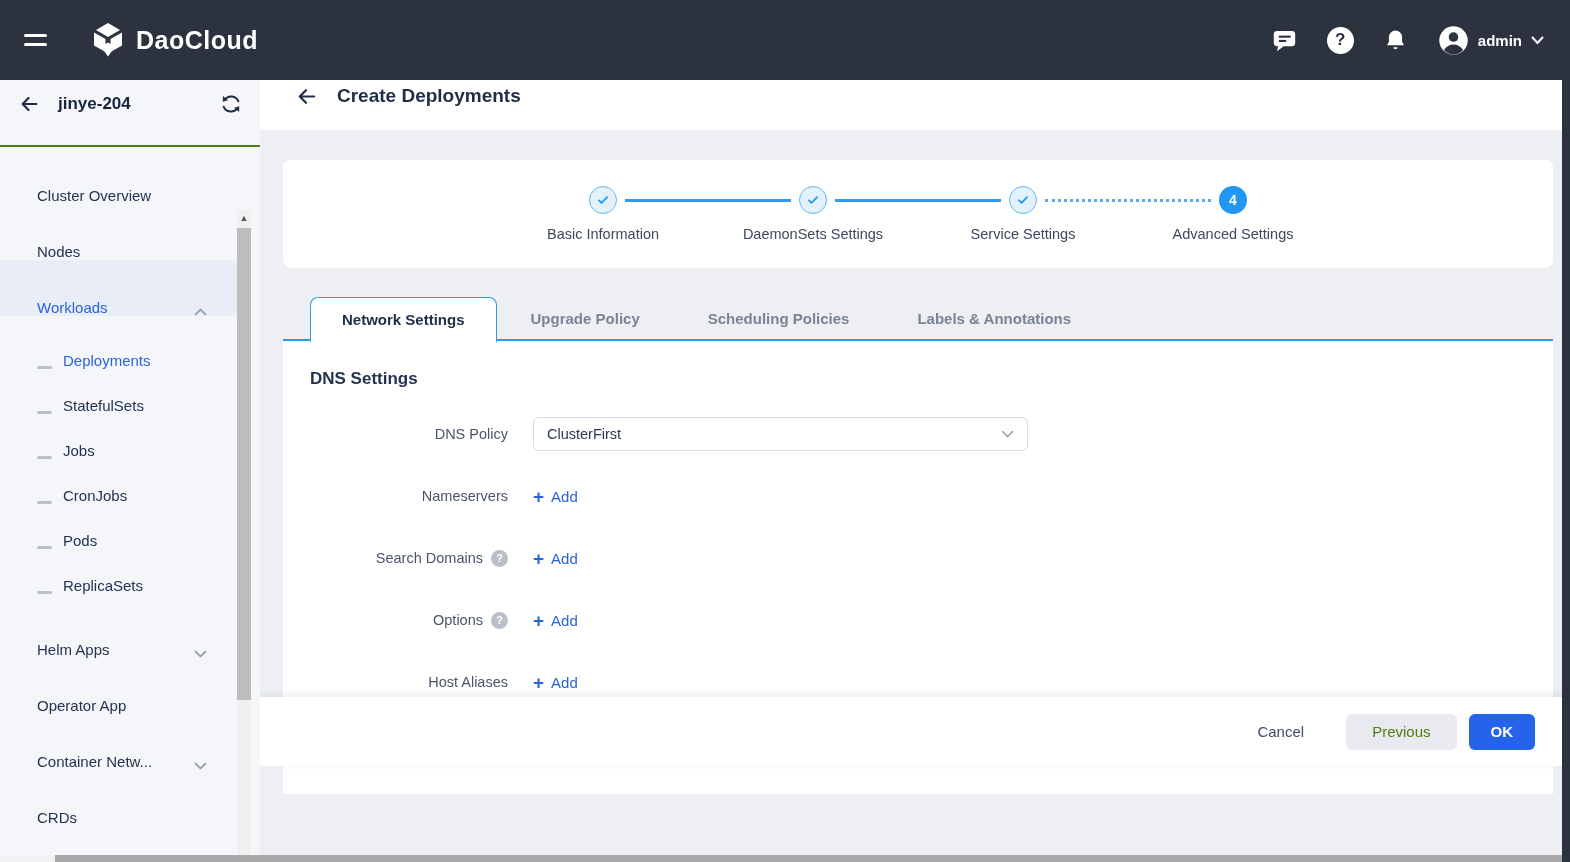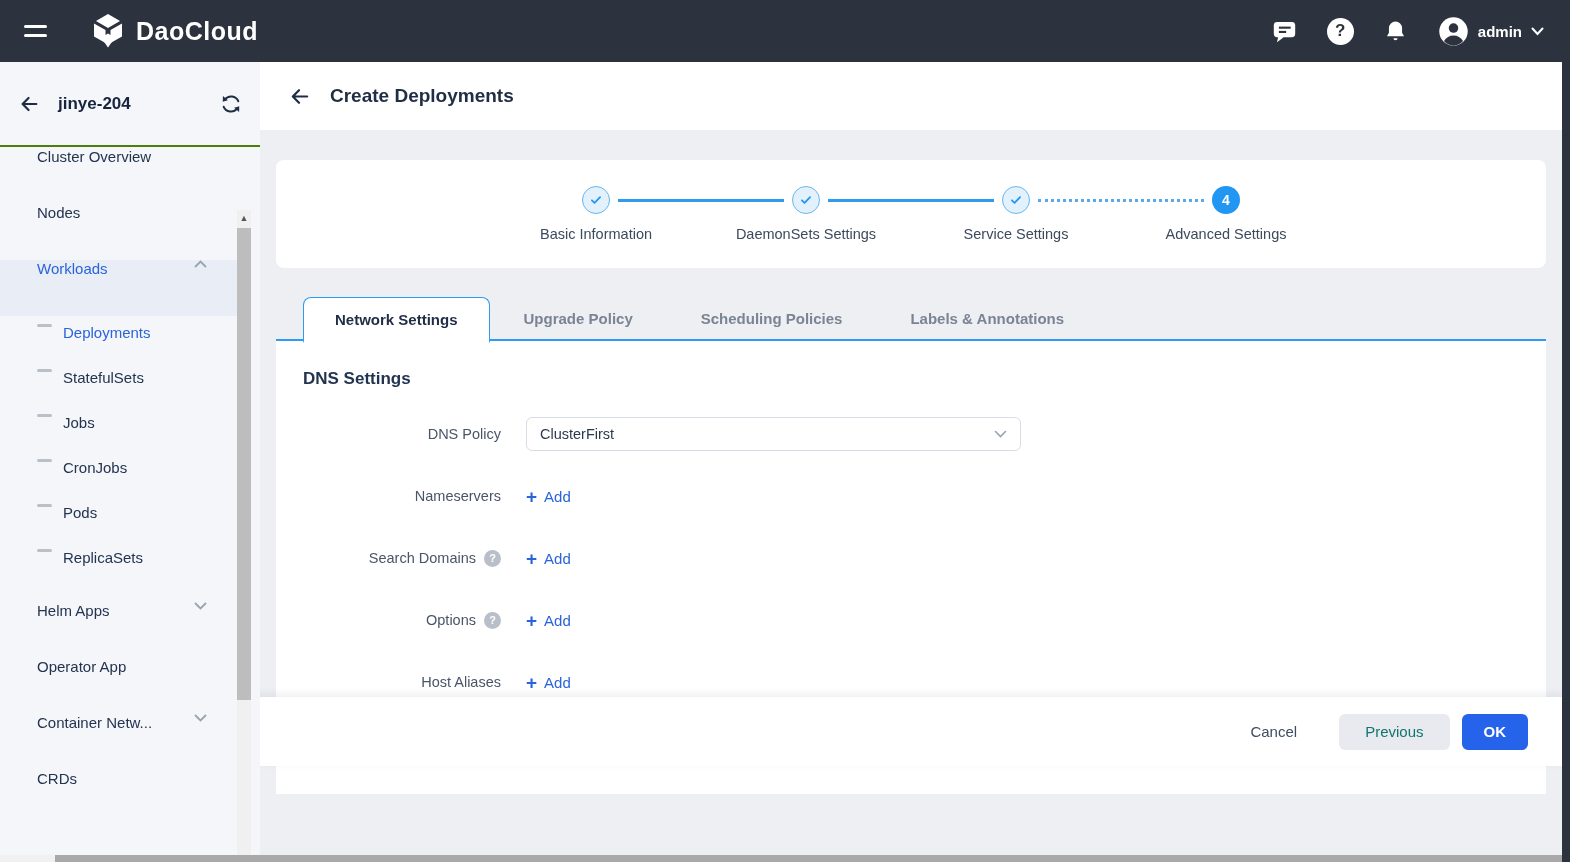--- a/index.html
+++ b/index.html
@@ -11,7 +11,7 @@
   }
   
   .topbar {
-    position:absolute; top:0; left:0; width:1570px; height:62px;
+    position:absolute; top:0; left:0; width:1570px; height:80px;
     background:#2d333e; display:flex; align-items:center; z-index:30;
   }
   .hamburger { width:24px; height:18px; margin-left:24px; display:flex; flex-direction:column; justify-content:space-between; cursor:pointer; padding:3px 0; }

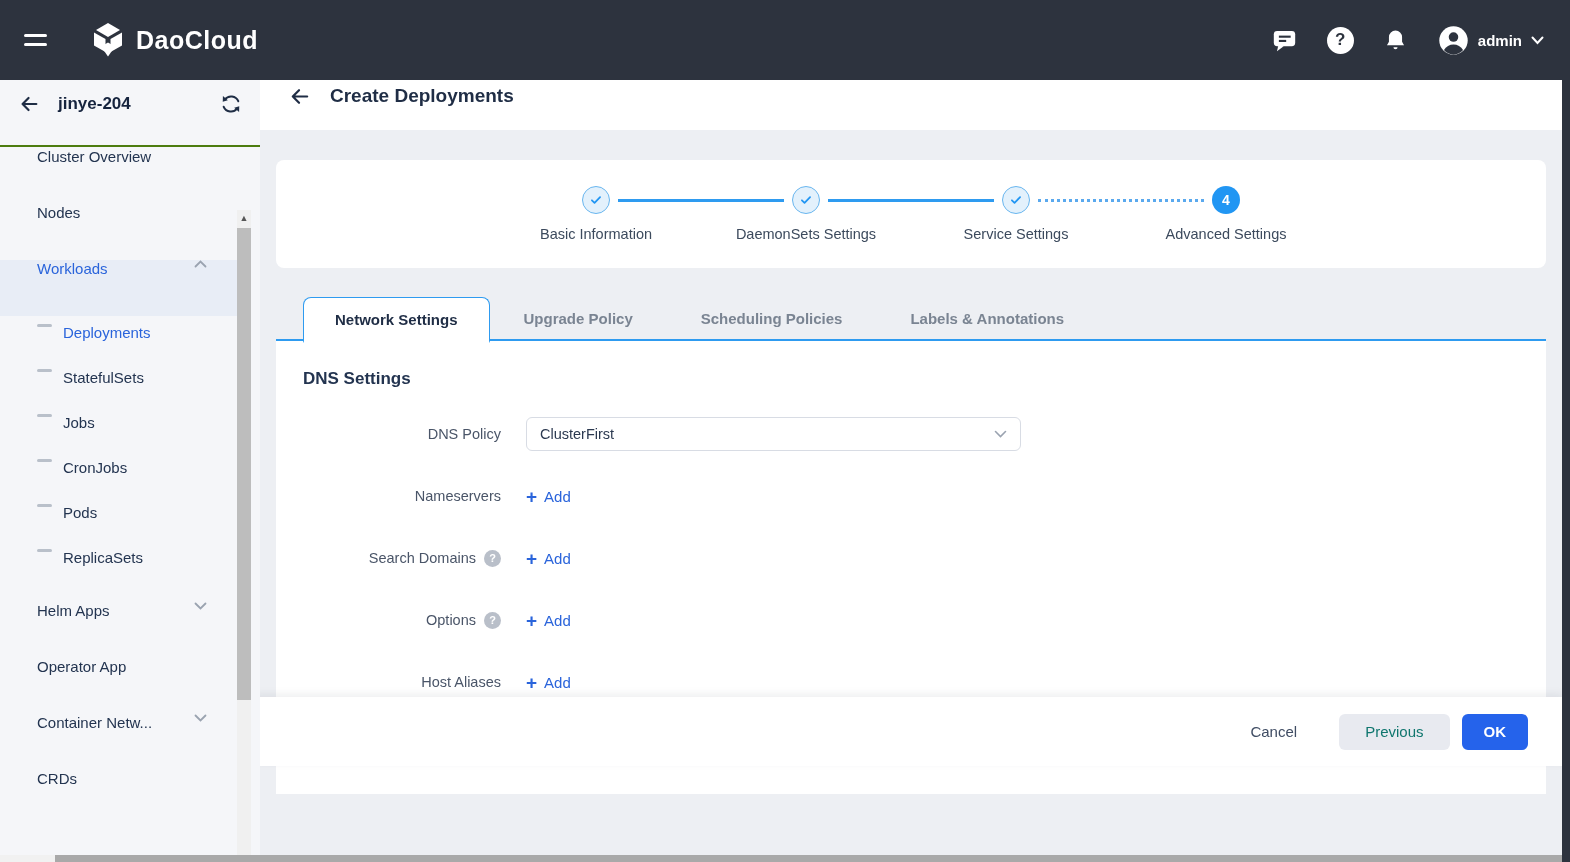--- a/index.html
+++ b/index.html
@@ -47,7 +47,7 @@
   .vscroll .arrow.up { top:0; }
   .vscroll .thumb { position:absolute; top:18px; left:0; width:14px; height:472px; background:#bdbdbd; cursor:pointer; }
   
-  .main { position:absolute; top:62px; left:253px; width:1310px; height:704px; }
+  .main { position:absolute; top:62px; left:260px; width:1310px; height:704px; }
   .page-header { height:68px; background:#fff; display:flex; align-items:center; padding-left:35px; }
   .ph-back { width:24px; height:24px; cursor:pointer; display:flex; align-items:center; }
   .ph-title { font-size:19px; font-weight:bold; color:#1f2d45; margin-left:18px; }

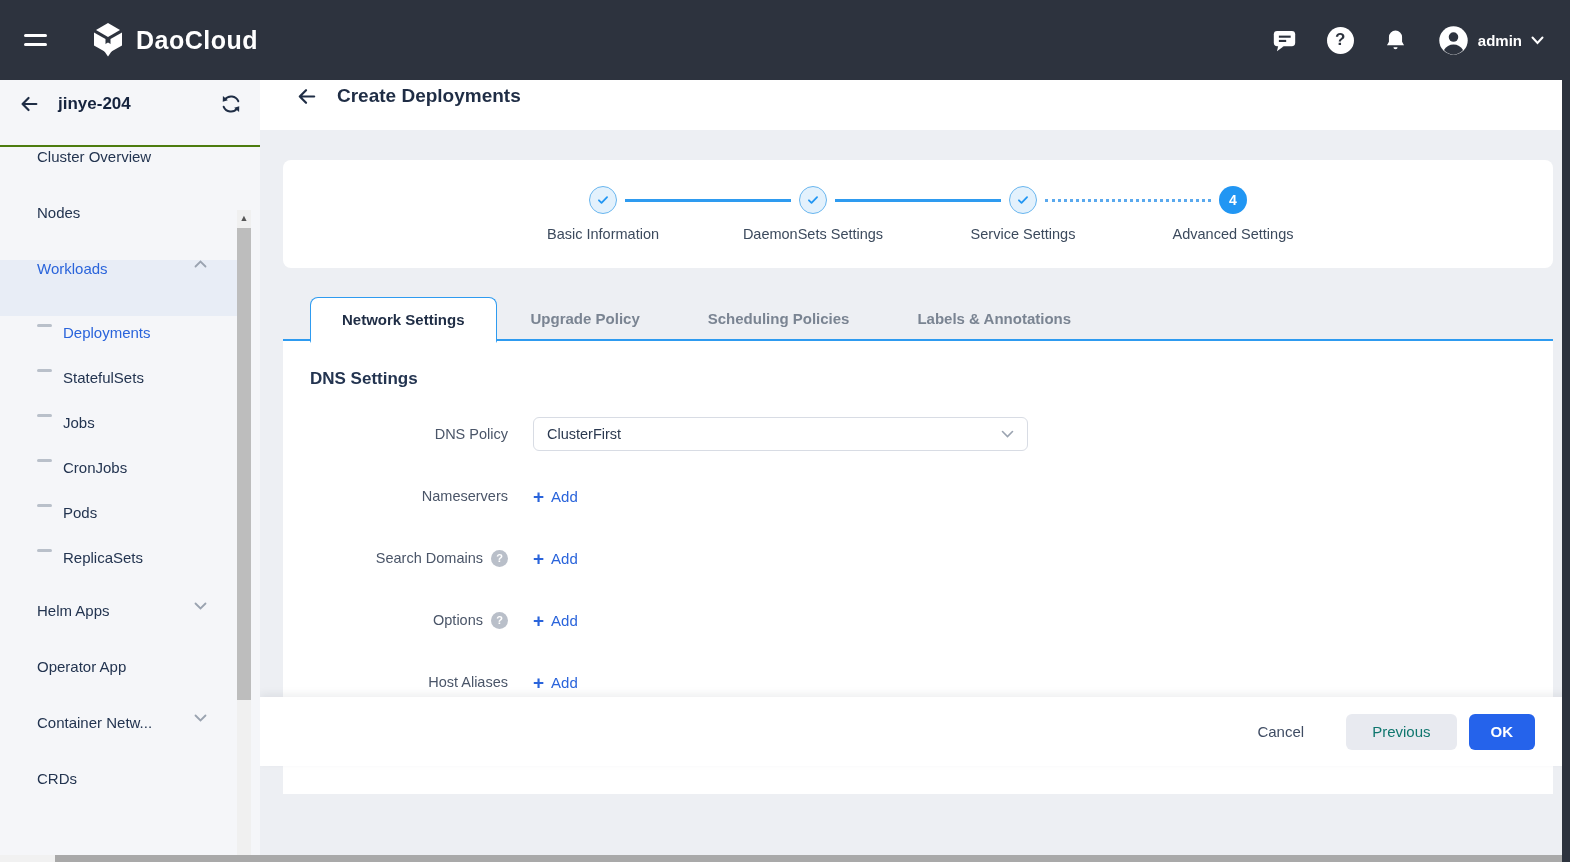--- a/index.html
+++ b/index.html
@@ -33,7 +33,7 @@
   .sb-title { font-size:17px; font-weight:bold; color:#16243e; margin-left:16px; }
   .sb-refresh { margin-left:auto; cursor:pointer; width:22px; height:22px; }
   .sb-nav { position:absolute; top:86px; left:0; right:23px; bottom:0; }
-  .nav-item { height:56px; display:flex; align-items:flex-start; padding-left:37px; font-size:15px; color:#233450; cursor:pointer; }
+  .nav-item { height:56px; display:flex; align-items:flex-end; padding-left:37px; font-size:15px; color:#233450; cursor:pointer; }
   .nav-item.selected { background:#e8edf6; }
   .nav-item.selected .nav-label { color:#2a64db; }
   .nav-item.child { height:45px; padding-left:37px; }

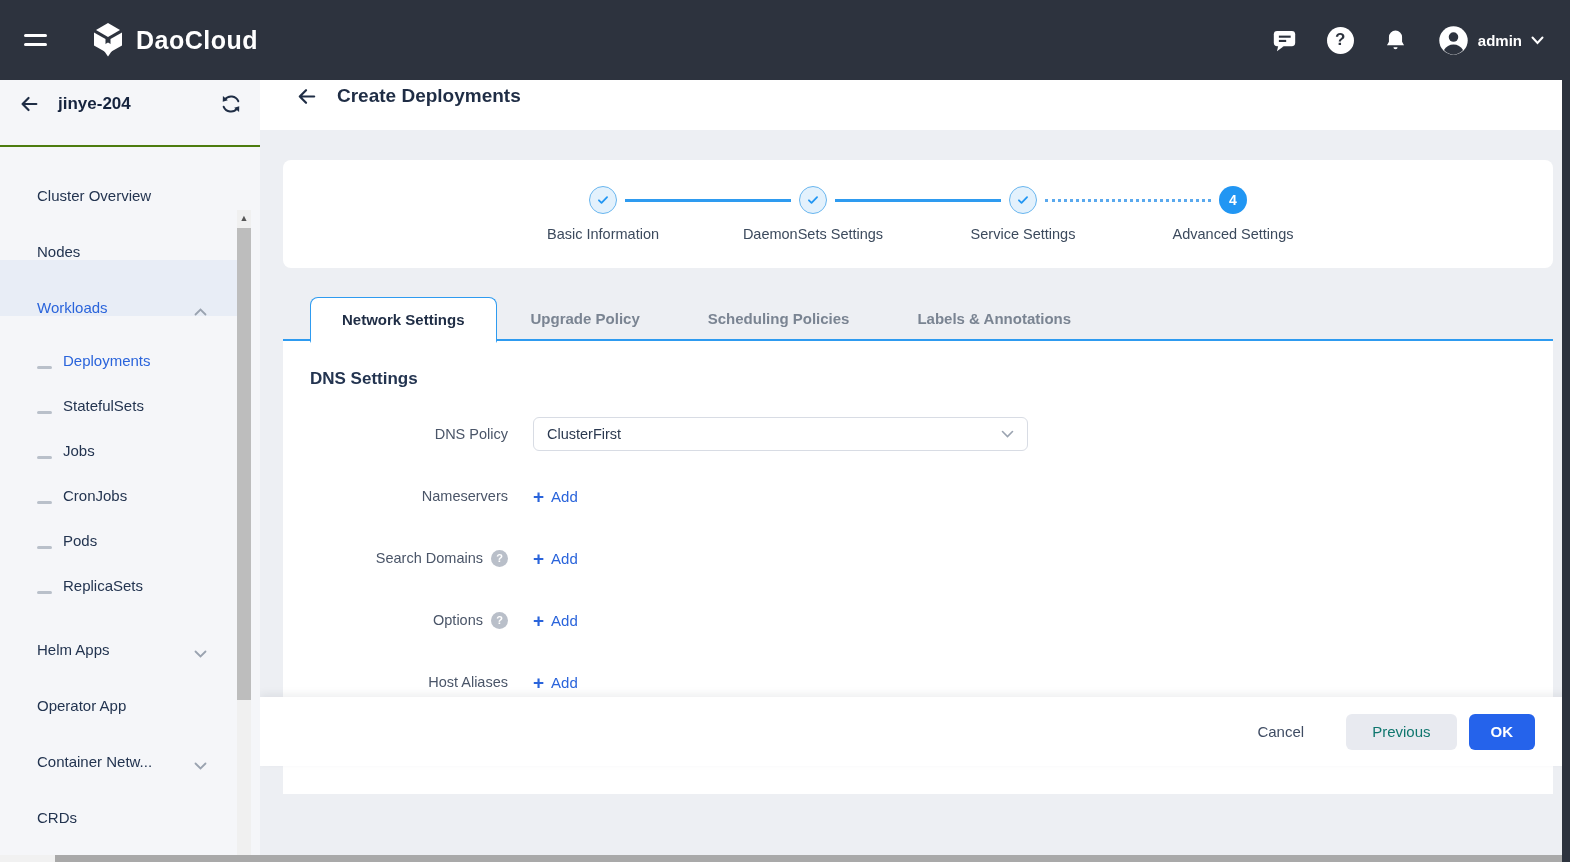--- a/index.html
+++ b/index.html
@@ -83,7 +83,7 @@
   .footer { position:absolute; left:0; right:0; bottom:0; height:69px; background:#fff; box-shadow:0 -3px 8px rgba(40,50,70,.08); display:flex; align-items:center; justify-content:flex-end; padding-right:35px; gap:12px; }
   .btn { height:36px; border:none; border-radius:6px; font-size:15px; font-family:"Liberation Sans", sans-serif; cursor:pointer; }
   .btn-text { background:transparent; color:#3f4c63; padding:0 18px; margin-right:12px; }
-  .btn-light { background:#e8eaf0; color:#0f766e; padding:0 26px; }
+  .btn-light { background:#e8eaf0; color:#4d7c0f; padding:0 26px; }
   .btn-primary { background:#2563eb; color:#fff; padding:0 22px; font-weight:bold; }
   
   .right-strip { position:absolute; top:0; right:0; width:8px; height:862px; background:#2d333e; z-index:40; }

